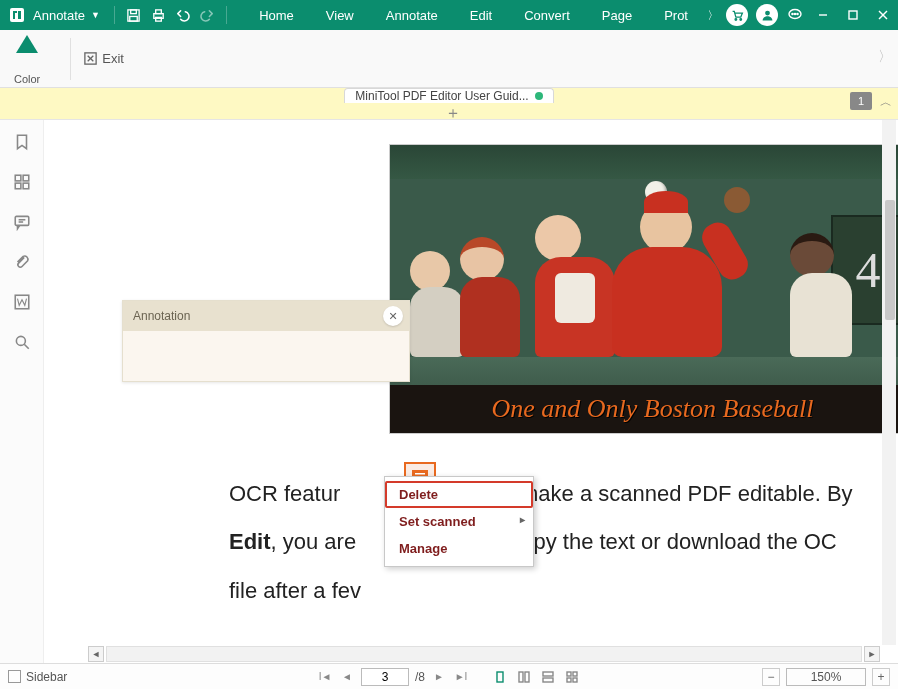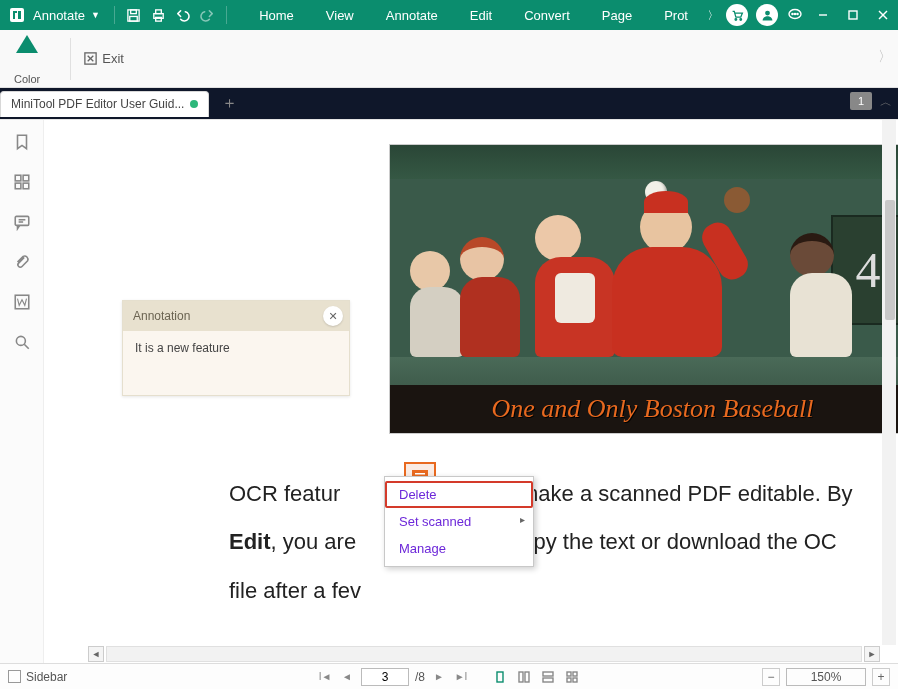--- a/index.html
+++ b/index.html
@@ -30,7 +30,7 @@
   .ribbon .rchev { position:absolute; right:6px; top:18px; color:#bbb; font-size:14px; cursor:pointer;}
 
   
-  .tabbar { height:32px; background:#0f172a; border-bottom:1px solid #e5e5e5; display:flex; align-items:center; padding-left:0; position:relative;}
+  .tabbar { height:32px; background:#fef9c3; border-bottom:1px solid #e5e5e5; display:flex; align-items:center; padding-left:0; position:relative;flex-direction:column;}
   .tab { height:26px; background:#fff; border:1px solid #d8d8d8; border-bottom:none; border-radius:4px 4px 0 0; display:flex; align-items:center; padding:0 10px; font-size:12px; color:#444; max-width:220px;}
   .tab .dot { width:8px; height:8px; border-radius:50%; background:#2db77a; margin-left:6px;}
   .addtab { width:24px; height:24px; display:flex; align-items:center; justify-content:center; color:#888; margin-left:8px; cursor:pointer; font-size:16px;}

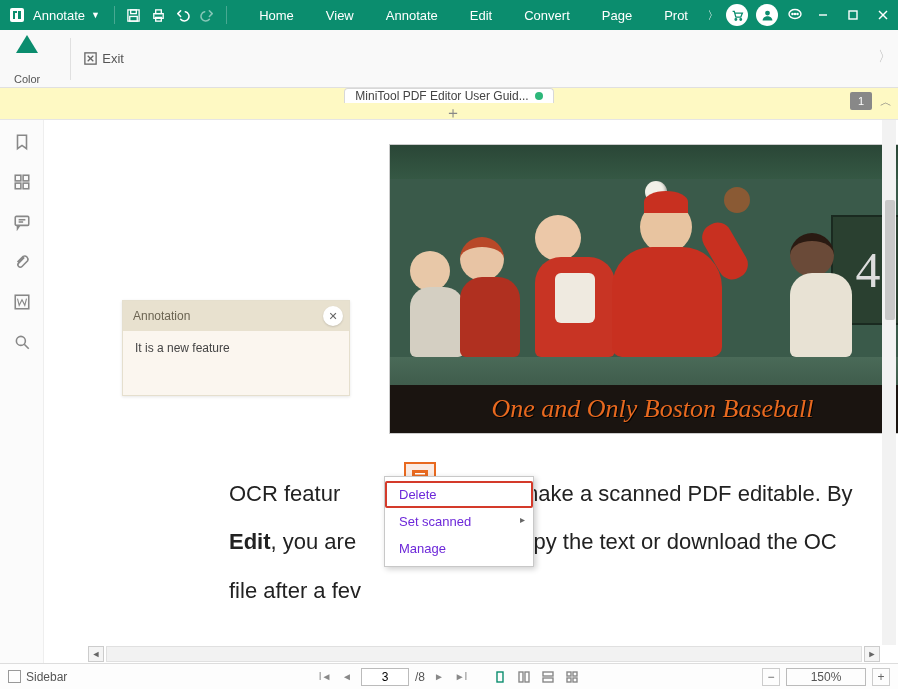--- a/index.html
+++ b/index.html
@@ -45,7 +45,7 @@
   .page { position:absolute; left:40px; top:0; right:20px; bottom:10px; background:#fff;}
 
   
-  .annopop { position:absolute; left:78px; top:180px; width:228px; background:#fbf6ef; border:1px solid #e5dfce; box-shadow:0 1px 3px rgba(0,0,0,0.1); font-size:12px;}
+  .annopop { position:absolute; left:78px; top:180px; width:288px; background:#fbf6ef; border:1px solid #e5dfce; box-shadow:0 1px 3px rgba(0,0,0,0.1); font-size:12px;}
   .annopop .hdr { background:#e8e1cf; height:30px; display:flex; align-items:center; padding:0 10px; color:#6b6452; position:relative;}
   .annopop .closebtn { position:absolute; right:6px; top:5px; width:20px; height:20px; border-radius:50%; background:#fff; display:flex; align-items:center; justify-content:center; color:#666; cursor:pointer; box-shadow:0 1px 2px rgba(0,0,0,0.15); font-size:11px;}
   .annopop .body { padding:10px 12px 40px 12px; color:#555;}

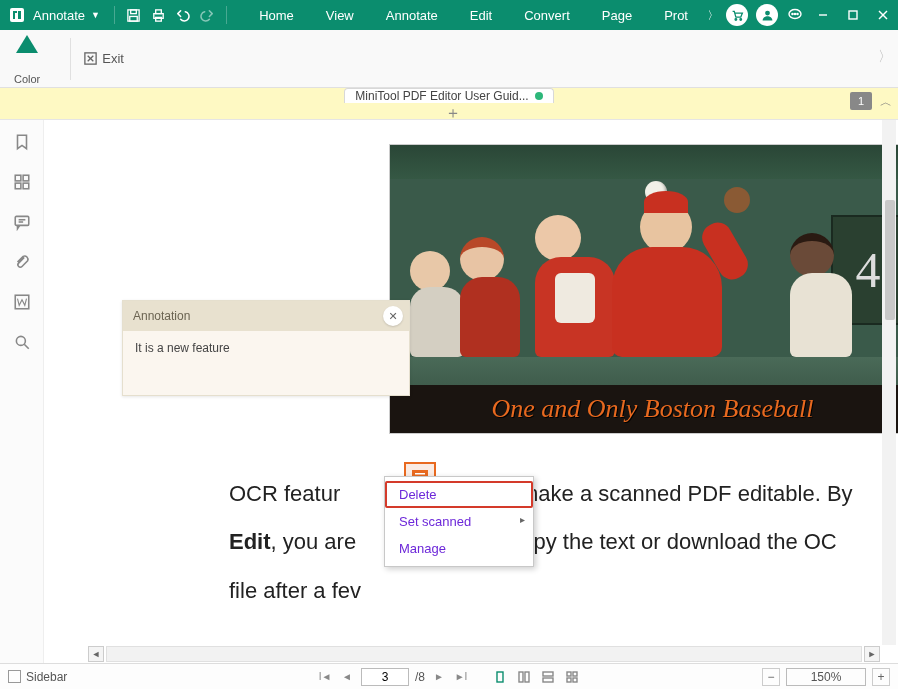--- a/index.html
+++ b/index.html
@@ -330,7 +330,6 @@
         <div class="closebtn">✕</div>
       </div>
       <div class="body">
-        <div class="txt">It is a new feature</div>
       </div>
     </div>
 

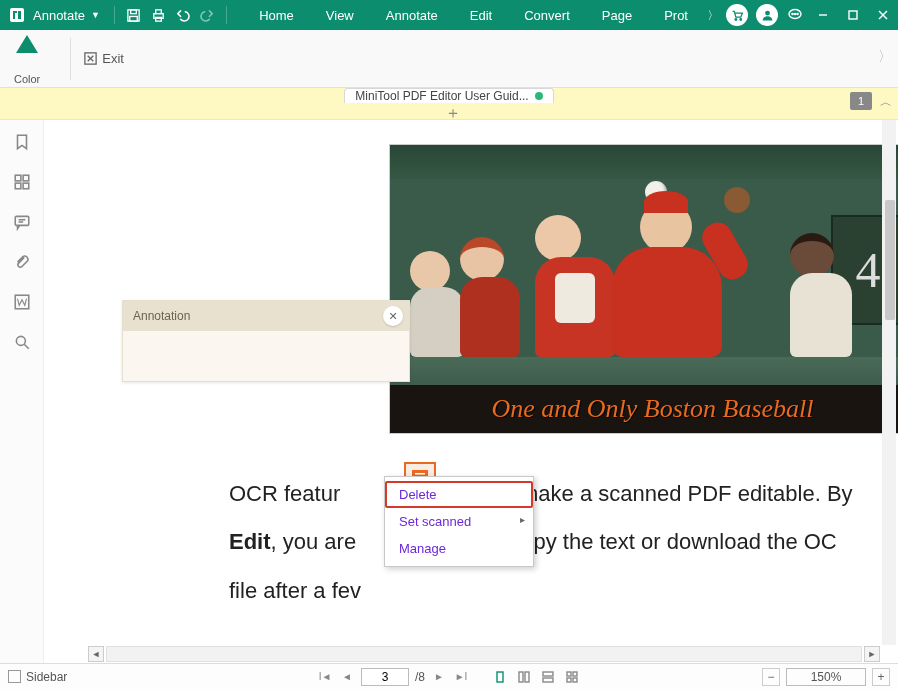--- a/index.html
+++ b/index.html
@@ -74,7 +74,7 @@
 
   
   .ctxmenu { position:absolute; left:300px; top:356px; width:150px; background:#fff; border:1px solid #c8c8c8; box-shadow:2px 2px 6px rgba(0,0,0,0.2); padding:4px 0; font-size:13px;}
-  .ctxmenu .mitem { padding:6px 14px; cursor:pointer; position:relative; color:#6d28d9;}
+  .ctxmenu .mitem { padding:6px 14px; cursor:pointer; position:relative; color:#7f1d1d;font-weight:bold;}
   .ctxmenu .mitem.hl { outline:2px solid #d43a2a; outline-offset:-2px; border-radius:2px;}
   .ctxmenu .sub::after { content:"▸"; position:absolute; right:8px; color:#666; font-size:10px;}
 

